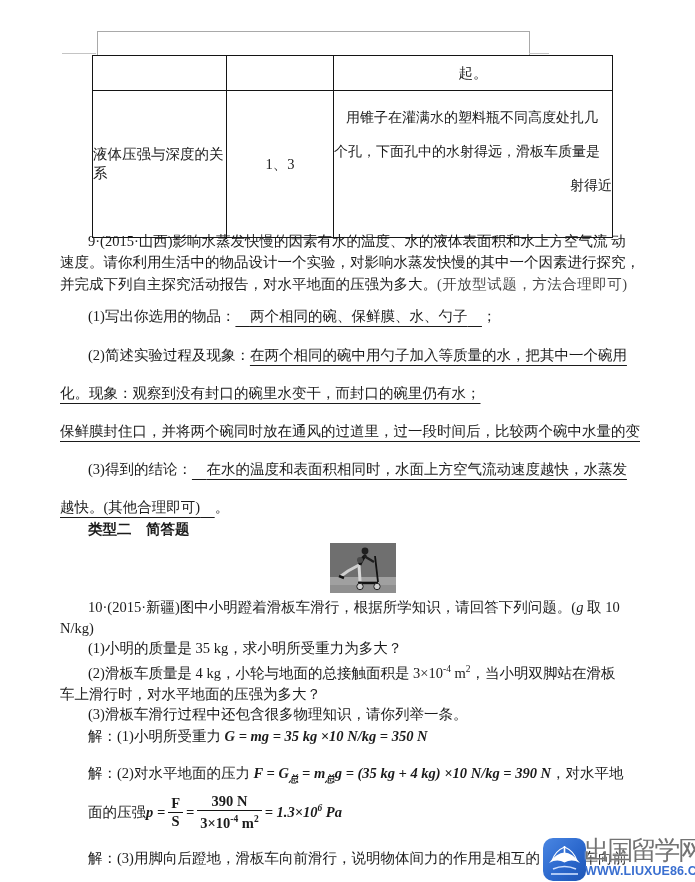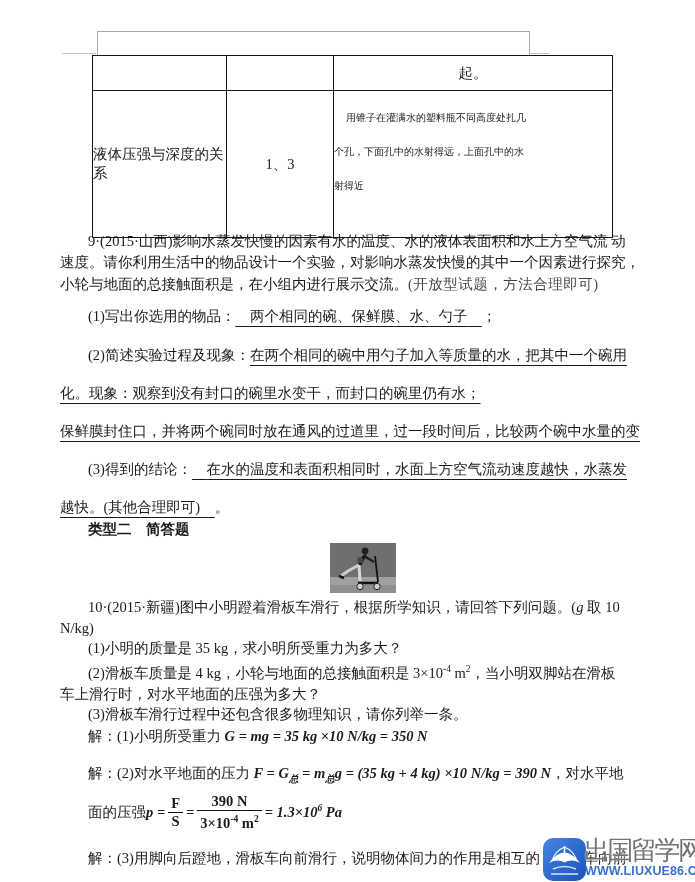--- a/index.html
+++ b/index.html
@@ -24,7 +24,7 @@
   .tc2 { width:107px; border-right:1px solid #141414; display:flex; align-items:center; justify-content:center; }
   .tc3 { flex:1; }
   .trow1 .tc3 { display:flex; align-items:center; justify-content:center; }
-  .tc3-body { padding-top:10px; font-size:10px; line-height:34px; }
+  .tc3-body { padding-top:10px; font-size:14px; line-height:34px; }
   .tc3-body .l1 { padding-left:12px; }
   .tc3-body .l3 { text-align:left; }
   .bold { font-weight:normal; }

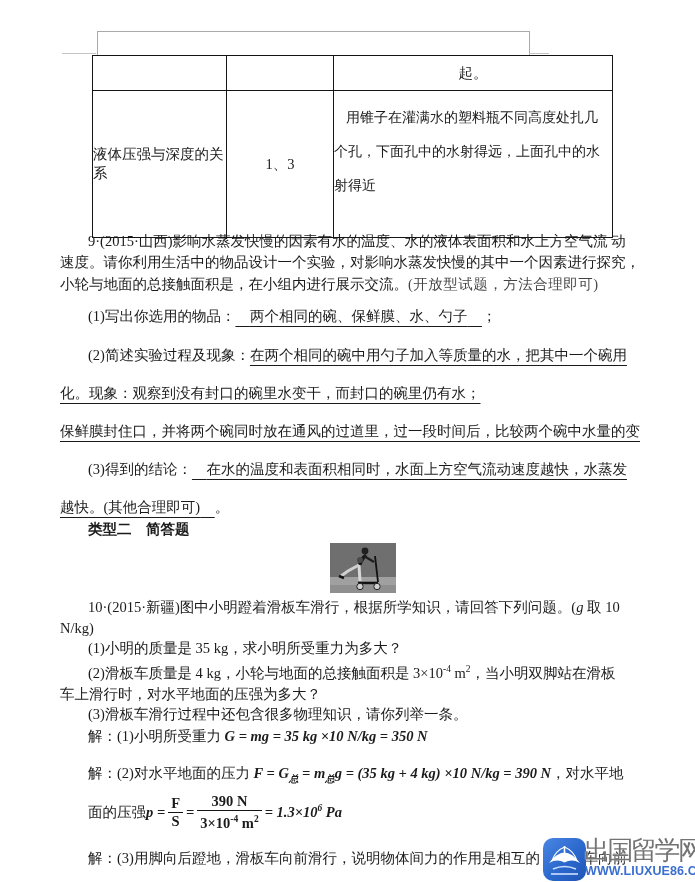--- a/index.html
+++ b/index.html
@@ -94,7 +94,7 @@
       <div class="tc tc3">
         <div class="tc3-body">
           <div class="l1">用锥子在灌满水的塑料瓶不同高度处扎几</div>
-          <div class="l2">个孔，下面孔中的水射得远，上面孔中的水</div>
+          <div class="l2">个孔，下面孔中的水射得远，滑板车质量是</div>
           <div class="l3">射得近</div>
         </div>
       </div>

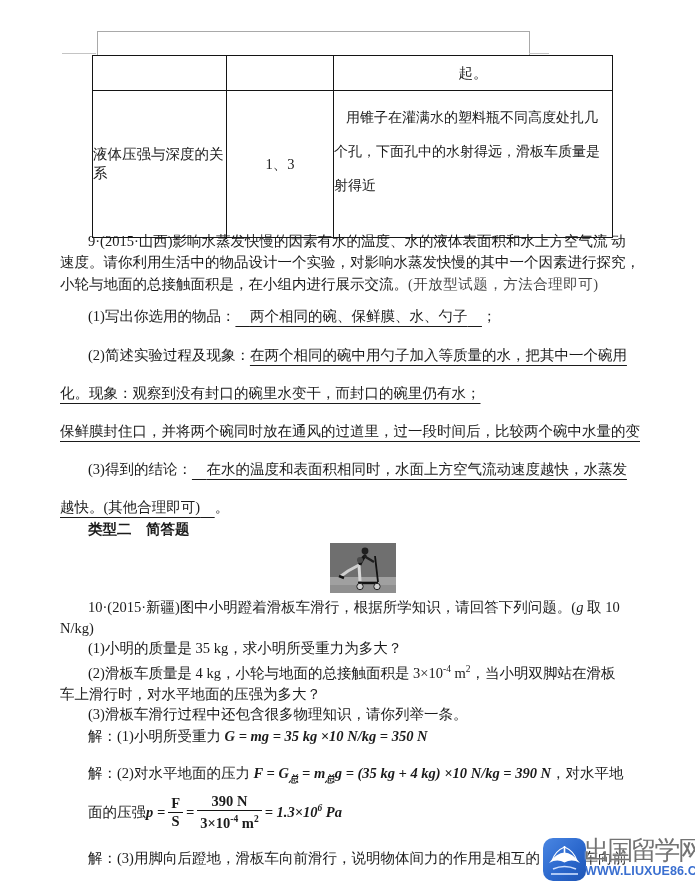--- a/index.html
+++ b/index.html
@@ -26,7 +26,7 @@
   .trow1 .tc3 { display:flex; align-items:center; justify-content:center; }
   .tc3-body { padding-top:10px; font-size:14px; line-height:34px; }
   .tc3-body .l1 { padding-left:12px; }
-  .tc3-body .l3 { text-align:left; }
+  .tc3-body .l3 { text-align:right; }
   .bold { font-weight:normal; }
 
   

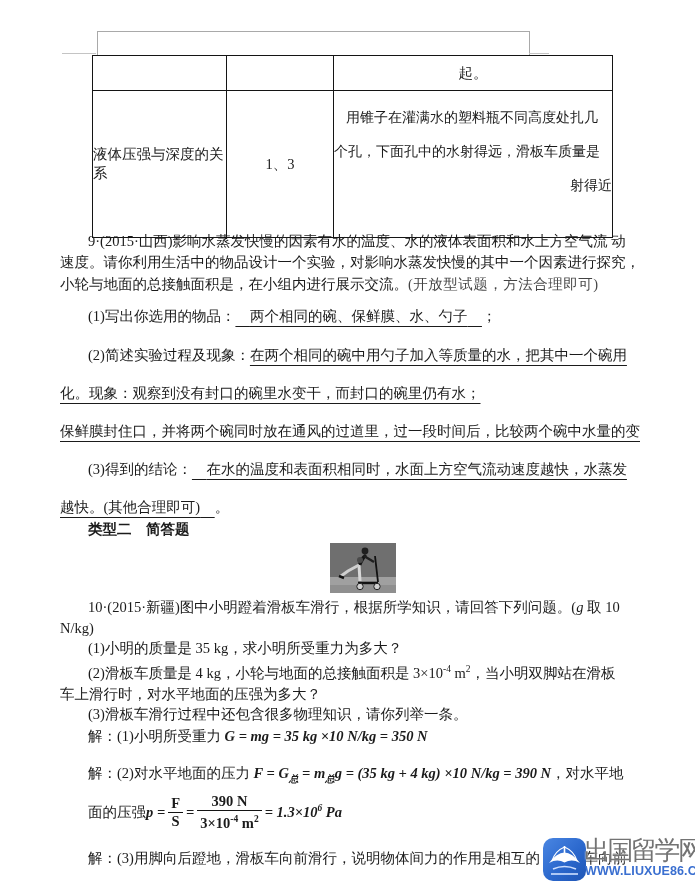--- a/index.html
+++ b/index.html
@@ -104,7 +104,7 @@
   <div class="blk q9i">
     <div class="ind">9·(2015·山西)影响水蒸发快慢的因素有水的温度、水的液体表面积和水上方空气流 动</div>
     <div>速度。请你利用生活中的物品设计一个实验，对影响水蒸发快慢的其中一个因素进行探究，</div>
-    <div><span>小轮与地面的总接触面积是，在小组内进行展示交流。</span><span class="kai">(开放型试题，方法合理即可)</span></div>
+    <div><span>并完成下列自主探究活动报告，对水平地面的压强为多大。</span><span class="kai">(开放型试题，方法合理即可)</span></div>
   </div>
 
   <div class="blk p1 ind">

